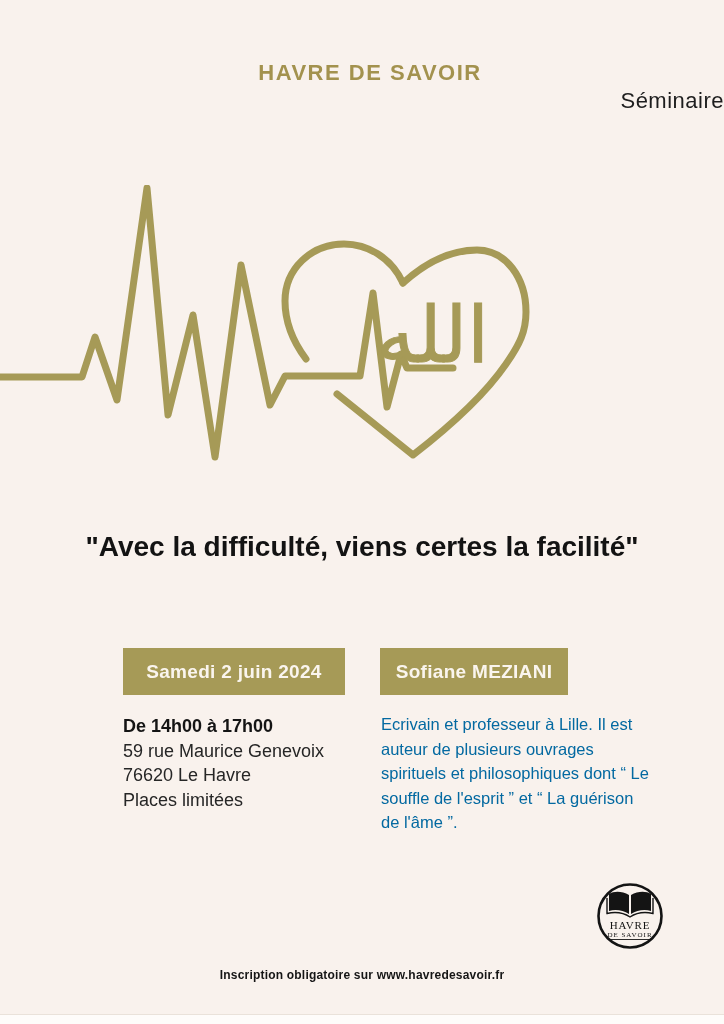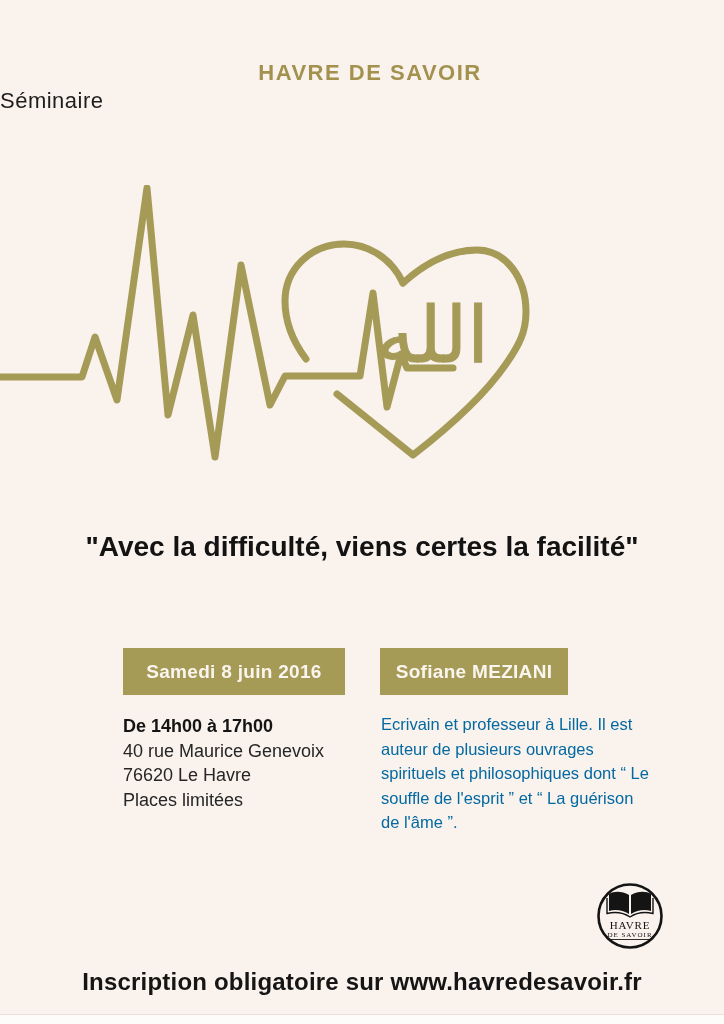--- a/index.html
+++ b/index.html
@@ -17,7 +17,7 @@
     color:#A3924E;
   }
   .subtitle{
-    top:88px;left:0;width:724px;text-align:left;
+    top:88px;left:0;width:724px;text-align:right;
     font-size:22px;font-weight:400;color:#1e1e1e;letter-spacing:0.5px;
   }
   

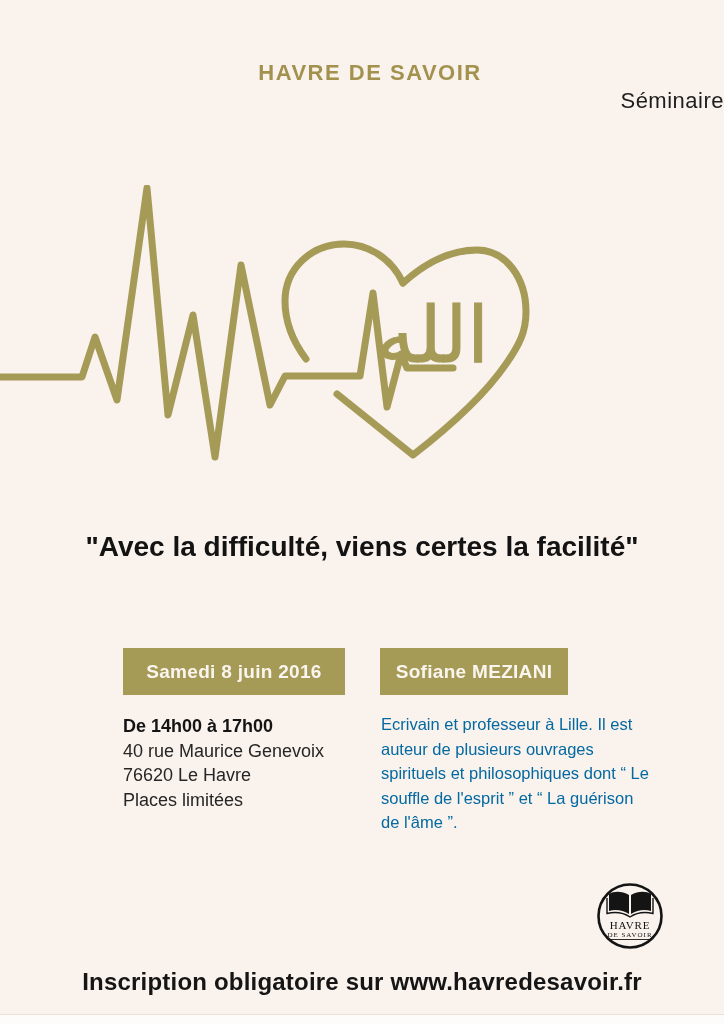--- a/index.html
+++ b/index.html
@@ -67,7 +67,7 @@
 <div class="abs quote">"Avec la difficulté, viens certes la facilité"</div>
 
 <div class="abs banner banner-date">
-  <span>Samedi 8 juin 2016</span>
+  <span>Samedi 2 juin 2024</span>
 </div>
 <div class="abs banner banner-name">
   <span>Sofiane MEZIANI</span>

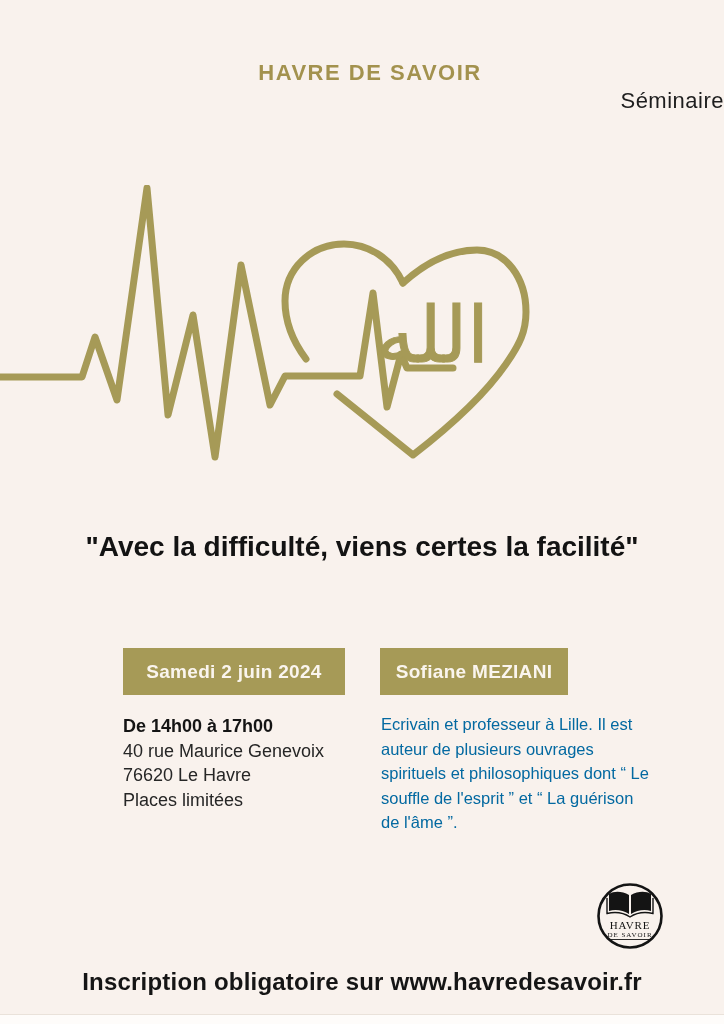--- a/index.html
+++ b/index.html
@@ -75,7 +75,7 @@
 
 <div class="abs event-details">
   <div class="strong">De 14h00 à 17h00</div>
-  <div>40 rue Maurice Genevoix</div>
+  <div>59 rue Maurice Genevoix</div>
   <div>76620 Le Havre</div>
   <div>Places limitées</div>
 </div>

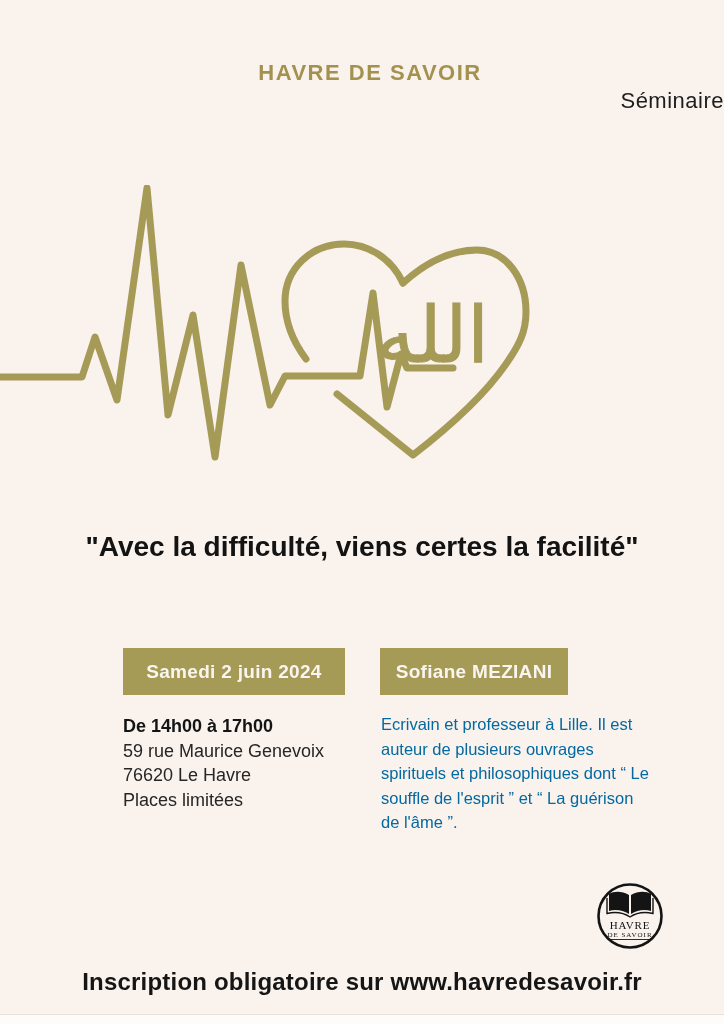--- a/index.html
+++ b/index.html
@@ -44,7 +44,7 @@
   
   .footer{
     top:968px;left:0;width:724px;text-align:center;
-    font-size:24px;font-weight:bold;color:#151515;letter-spacing:0.2px;
+    font-size:12px;font-weight:bold;color:#151515;letter-spacing:0.2px;
   }
   .bottom-strip{
     top:1014px;left:0;width:724px;height:10px;

